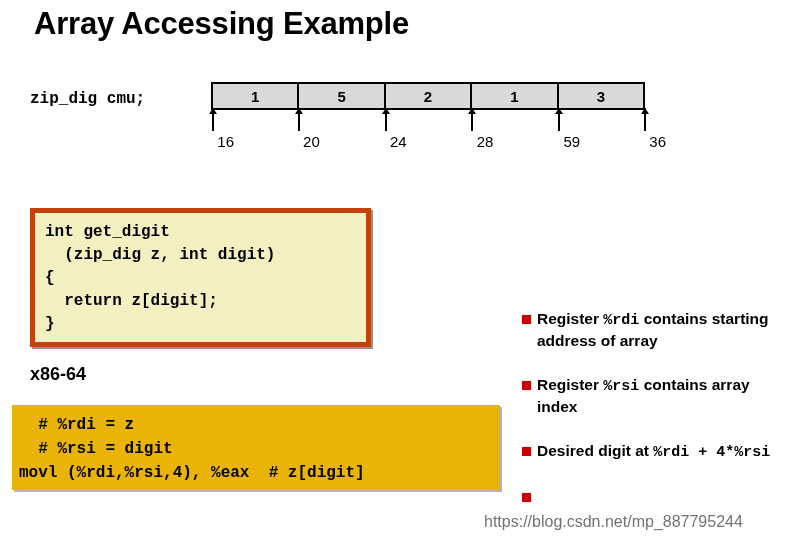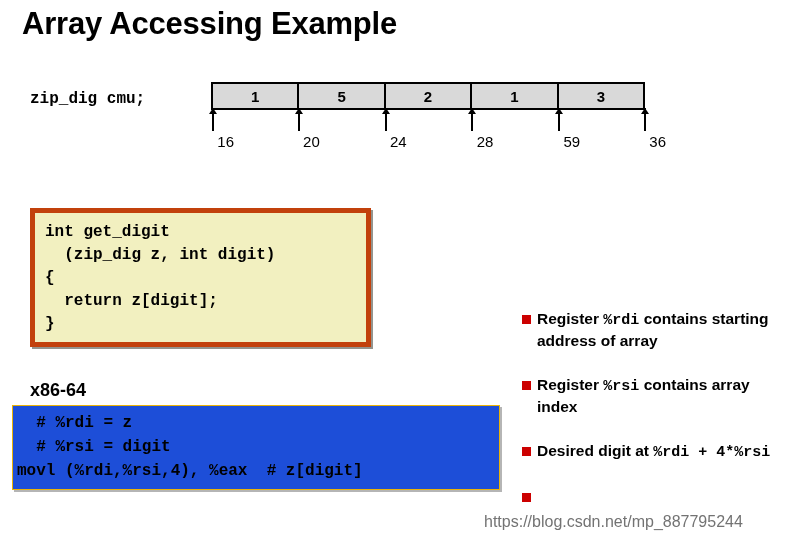--- a/index.html
+++ b/index.html
@@ -19,7 +19,7 @@
   
   #slide-title {
     position: absolute;
-    left: 22px;
+    left: 34px;
     top: 6px;
     font-size: 31px;
     font-weight: bold;

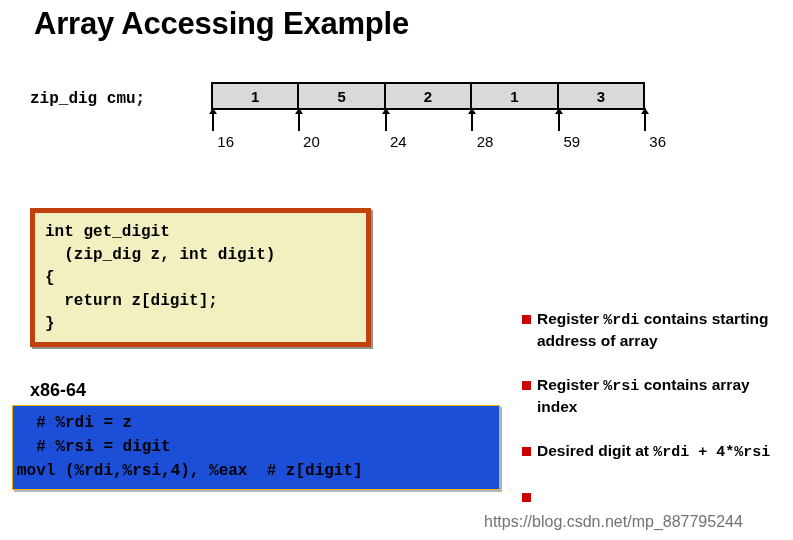--- a/index.html
+++ b/index.html
@@ -133,7 +133,7 @@
   #asm-label {
     position: absolute;
     left: 30px;
-    top: 380px;
+    top: 364px;
     font-size: 18px;
     font-weight: bold;
     color: #000000;

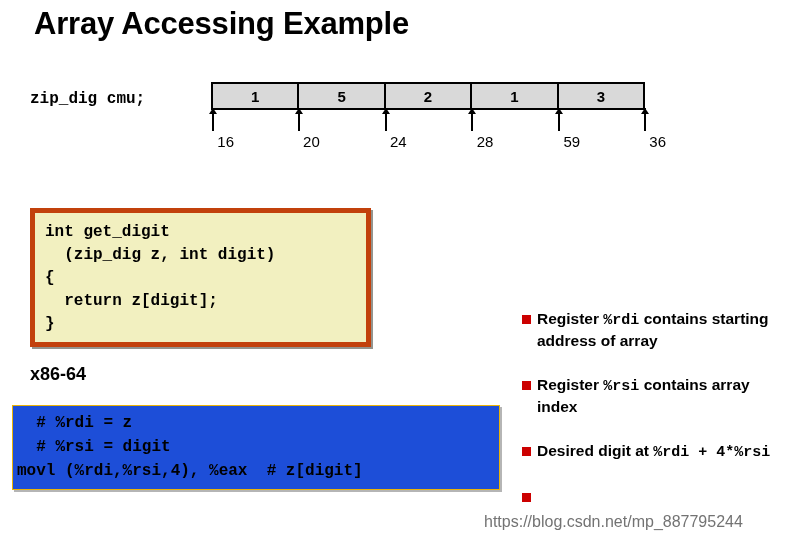--- a/index.html
+++ b/index.html
@@ -146,8 +146,8 @@
     top: 405px;
     width: 488px;
     height: 85px;
-    background: #1d4ed8;
-    border: 1px solid #eab308;
+    background: #eab308;
+    border: 3px solid #eab308;
     box-sizing: border-box;
     box-shadow: 2px 2px 0 rgba(90,90,90,0.45);
     padding: 5px 0 0 4px;

